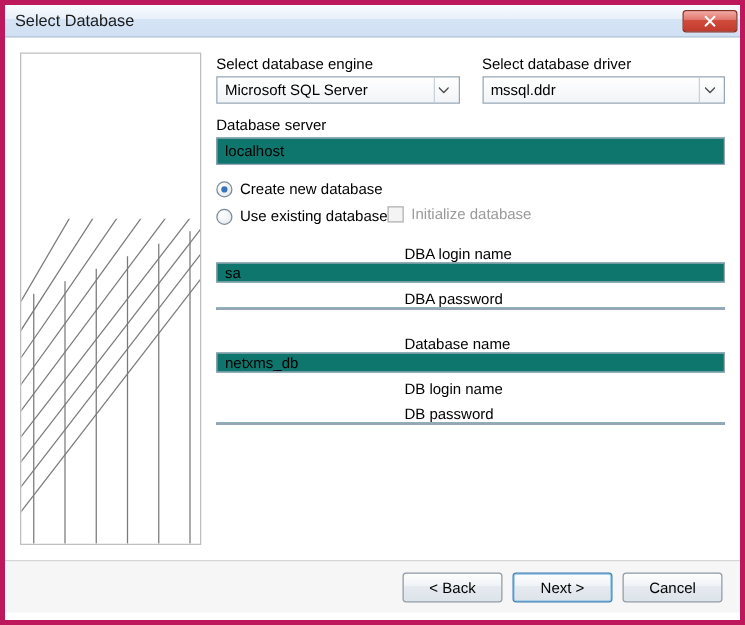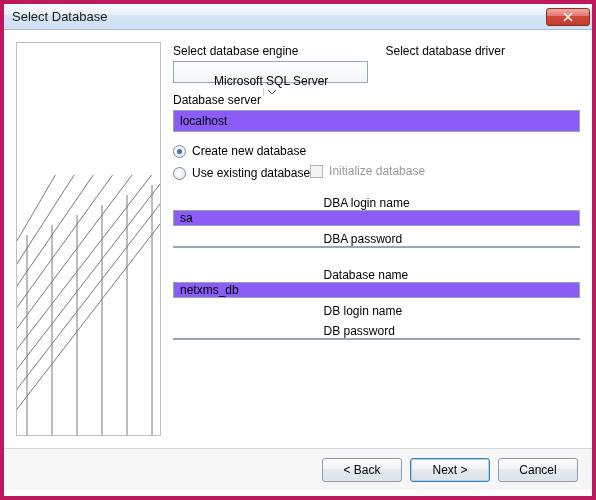--- a/index.html
+++ b/index.html
@@ -16,7 +16,7 @@
 .row2 { display: flex; gap: 18px; margin-bottom: 4px; }
 .col { flex: 1; }
 .lbl { display: block; margin-bottom: 3px; color: #000; }
-.combo { width: 100%; height: 22px; border: 1px solid #96a6b6; background: linear-gradient(to bottom, #fff 0%, #f2f4f7 100%); display: flex; align-items: center; padding: 12px 4px 0 6px; position: relative; cursor: pointer; flex-direction: column; }
+.combo { width: 100%; height: 22px; border: 1px solid #96a6b6; background: linear-gradient(to bottom, #fff 0%, #f2f4f7 100%); display: flex; align-items: center; padding: 0 4px 0 6px; position: relative; cursor: pointer; }
 .combo .val { flex: 1; }
 .combo .arrow { width: 16px; height: 100%; display: flex; align-items: center; justify-content: center; border-left: 1px solid #c8d0da; }
 .combo .arrow svg { width: 8px; height: 8px; }

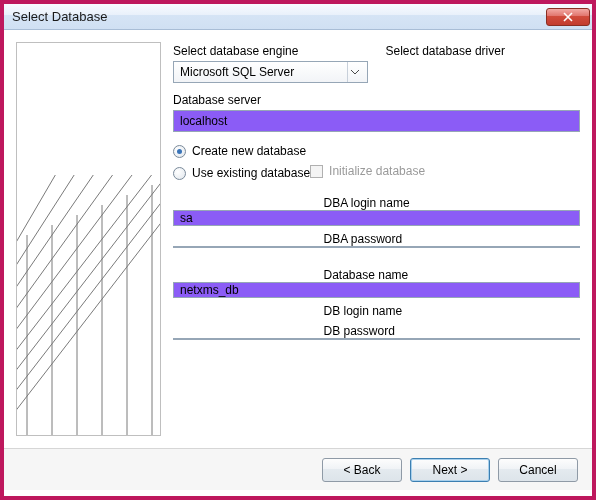--- a/index.html
+++ b/index.html
@@ -86,6 +86,14 @@
         </div>
         <div class="col">
           <span class="lbl">Select database driver</span>
+          <div class="combo">
+            <span class="val">mssql.ddr</span>
+            <span class="arrow">
+                <svg viewBox="0 0 8 8">
+                  <path d="M0 2 L4 6 L8 2" fill="none" stroke="#4a4a4a" stroke-width="1"></path>
+                </svg>
+              </span>
+          </div>
         </div>
       </div>
 

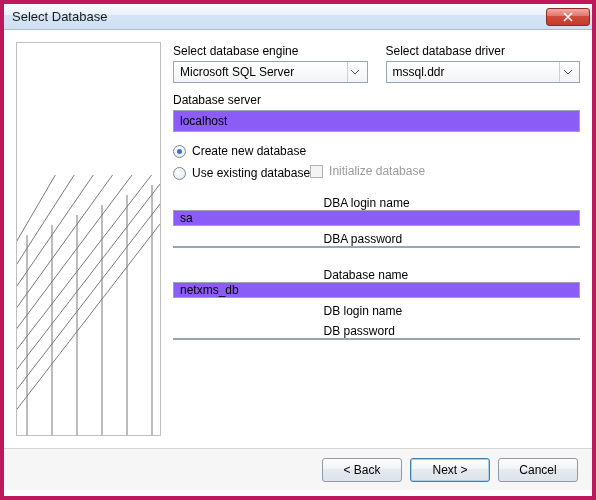--- a/index.html
+++ b/index.html
@@ -20,7 +20,7 @@
 .combo .val { flex: 1; }
 .combo .arrow { width: 16px; height: 100%; display: flex; align-items: center; justify-content: center; border-left: 1px solid #c8d0da; }
 .combo .arrow svg { width: 8px; height: 8px; }
-.text-input { width: 100%; height: 22px; border: 1px solid #96a6b6; background: #8b5cf6; padding: 0 6px; font-family: inherit; font-size: 12px; display: flex; align-items: center; }
+.text-input { width: 100%; height: 22px; border: 1px solid #96a6b6; background: #0f766e; padding: 0 6px; font-family: inherit; font-size: 12px; display: flex; align-items: center; }
 .section { margin-top: 10px; }
 .radio-row, .check-row { display: flex; align-items: center; gap: 6px; margin-bottom: 4px; height: 18px; }
 .radio { width: 13px; height: 13px; border-radius: 50%; border: 1px solid #7a8a9a; background: radial-gradient(circle at 35% 35%, #fff, #e0e6ec); display: flex; align-items: center; justify-content: center; cursor: pointer; }

